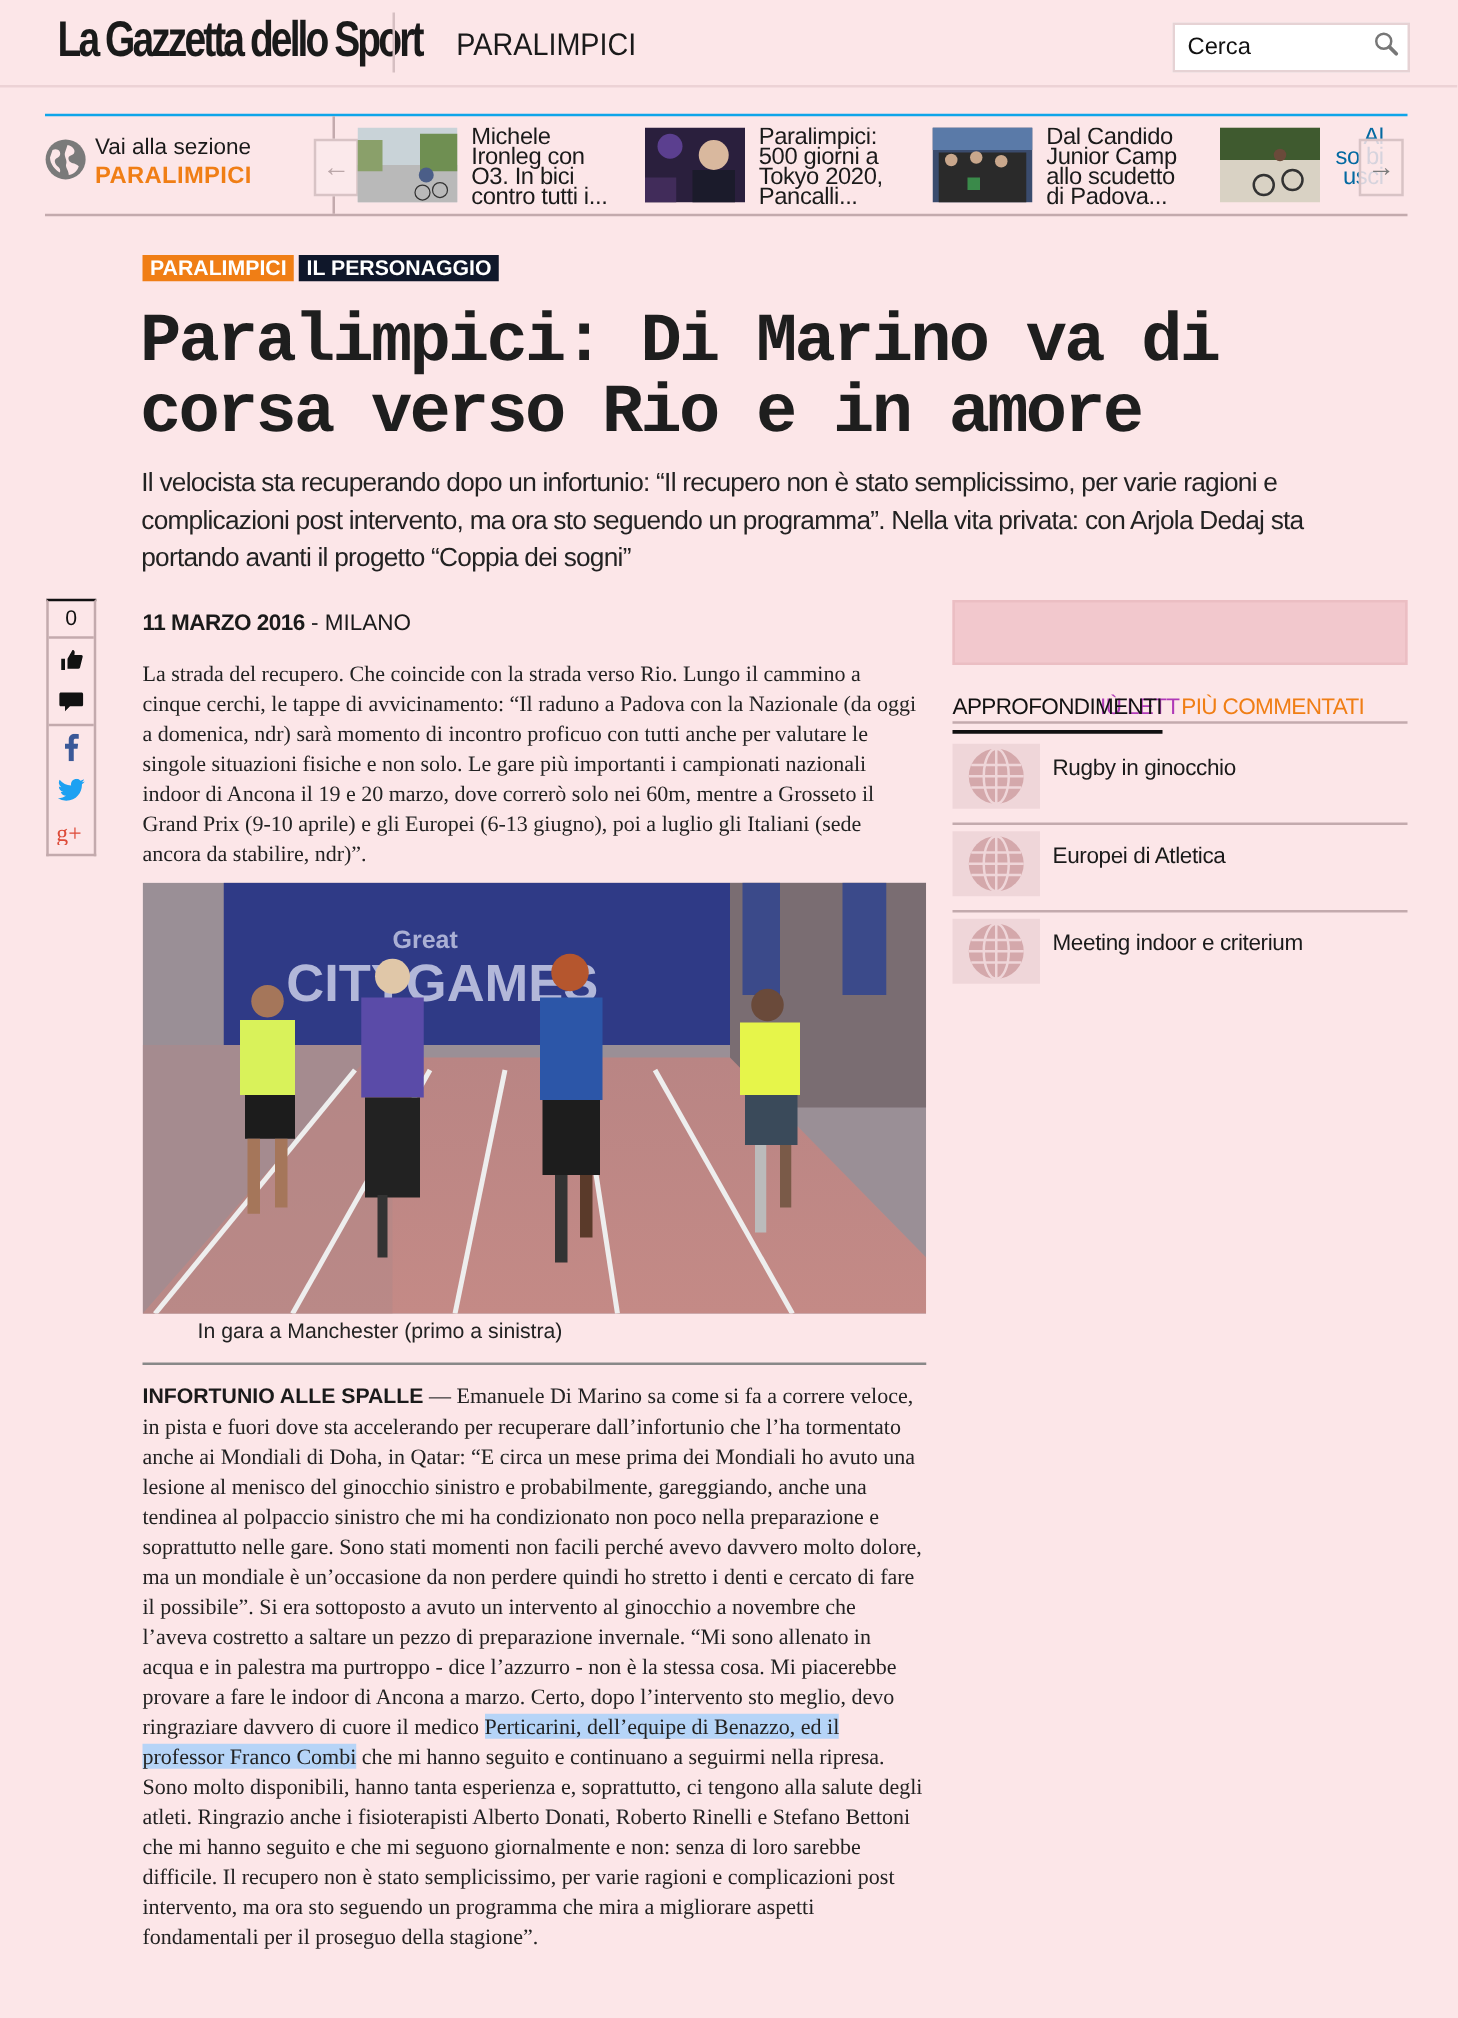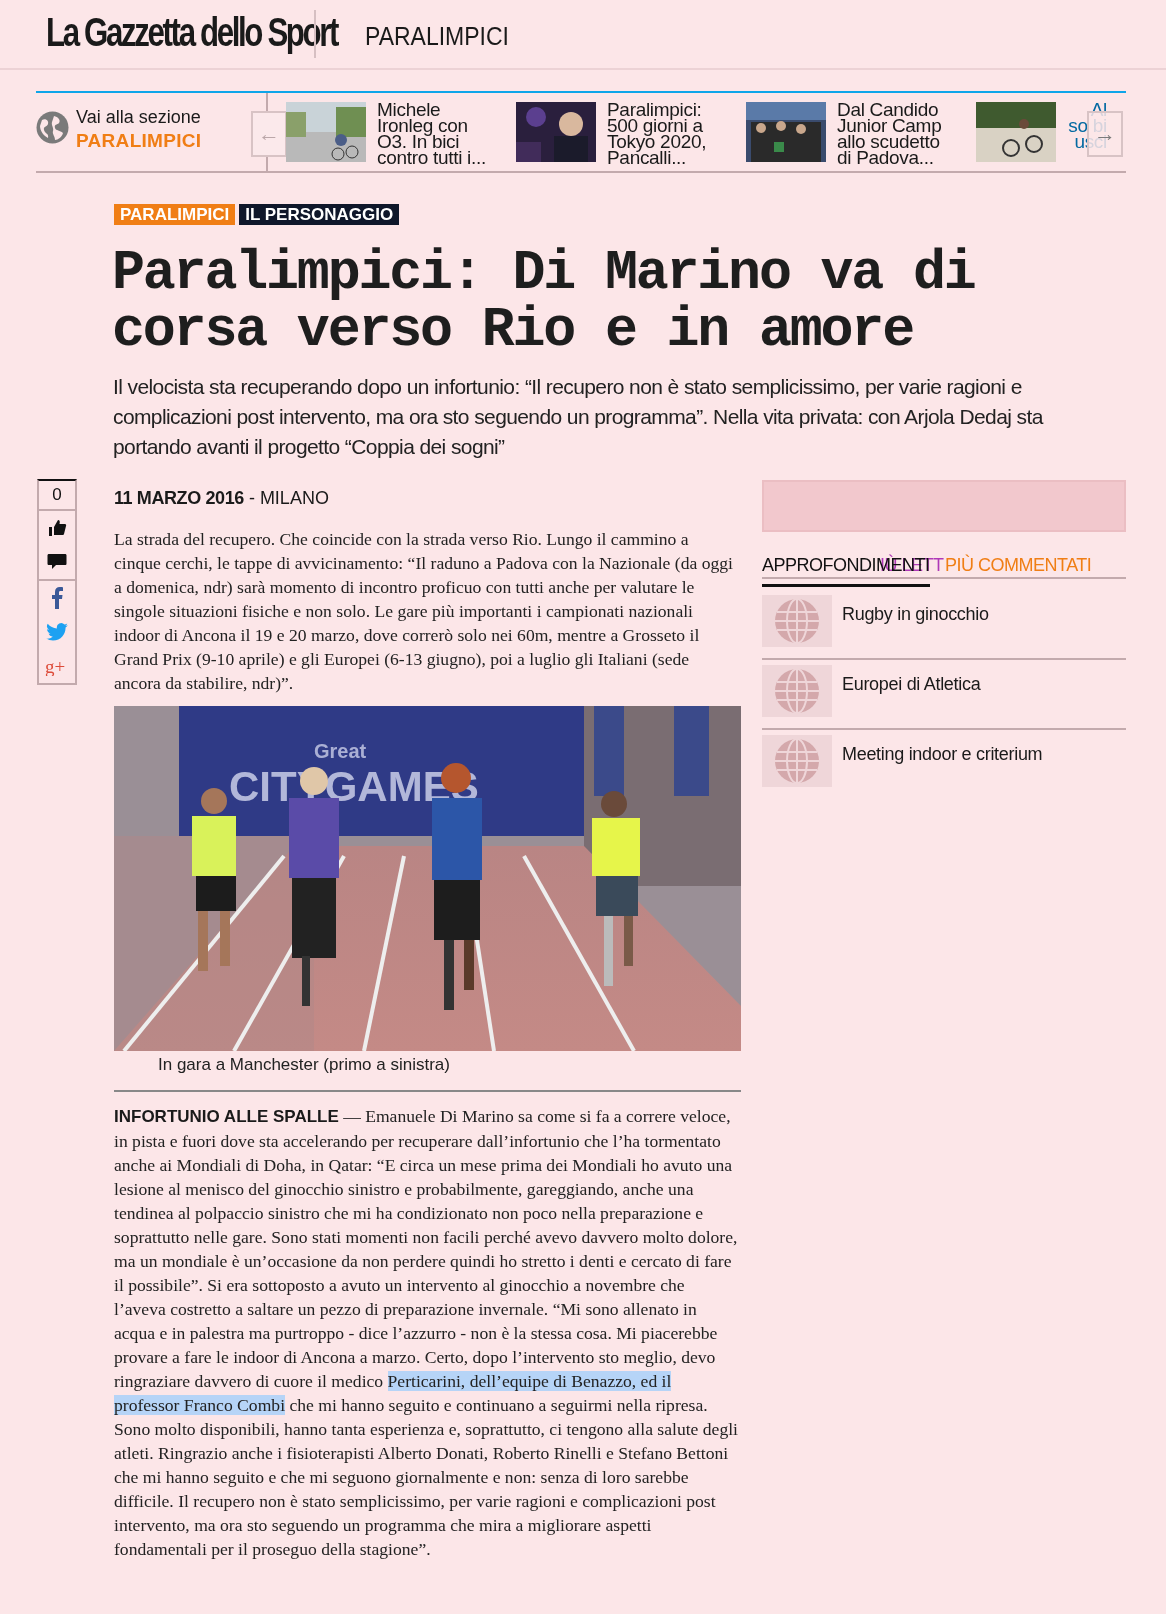--- a/index.html
+++ b/index.html
@@ -74,6 +74,13 @@
   <div class="logo">La Gazzetta dello Sport</div>
   <div class="logo-sep"></div>
   <div class="section-title">PARALIMPICI</div>
+  <div class="search">
+    <input type="text" placeholder="Cerca" style="">
+    <svg class="icon" viewBox="0 0 22 22">
+      <circle cx="9" cy="9" r="6" fill="none" stroke="#777" stroke-width="2"></circle>
+      <line x1="13.5" y1="13.5" x2="19" y2="19" stroke="#777" stroke-width="3" stroke-linecap="round"></line>
+    </svg>
+  </div>
 </div>
 
 <div class="strip">

